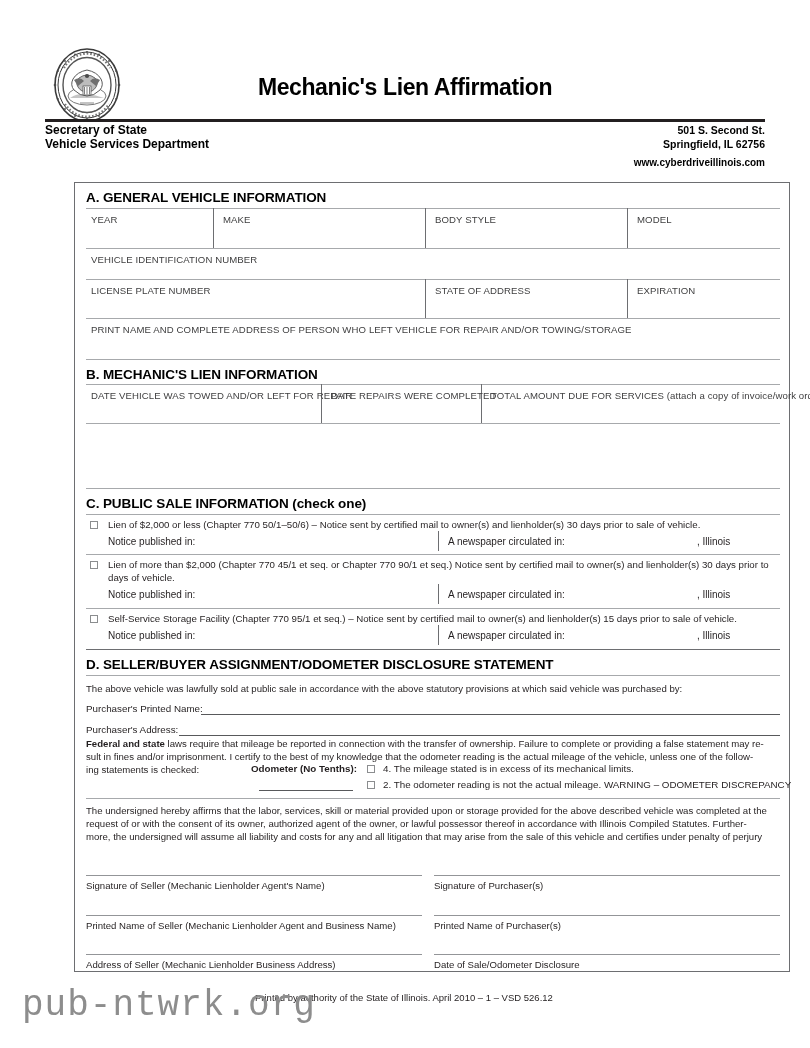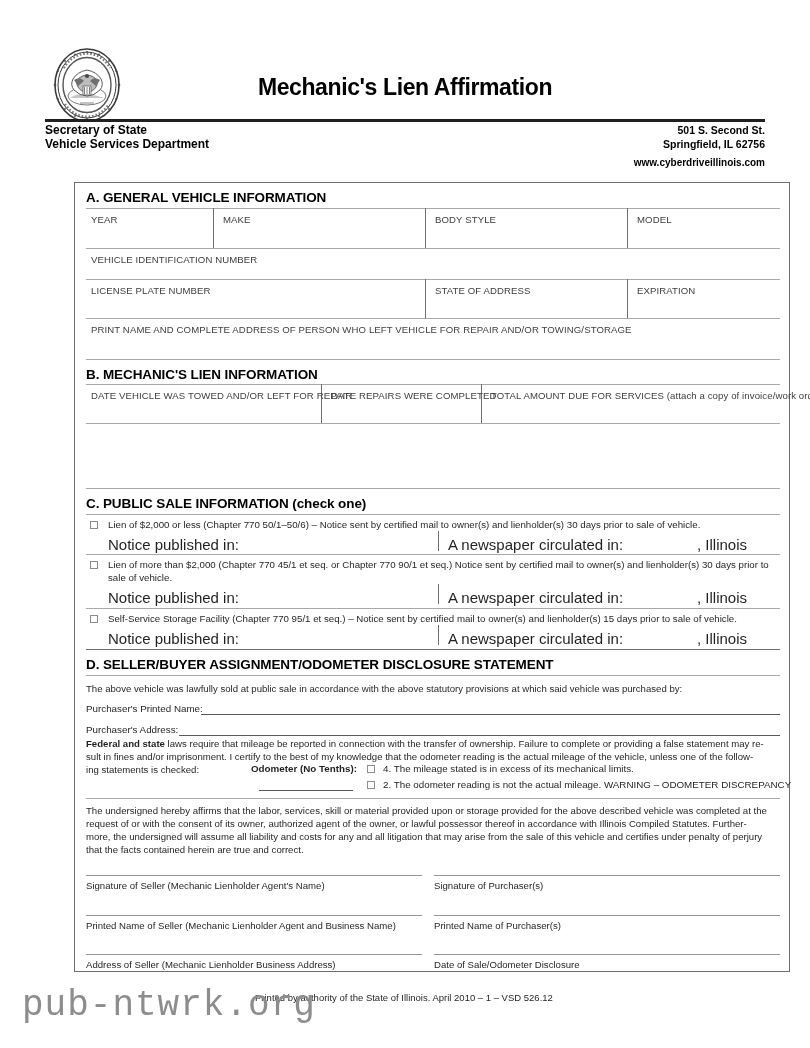--- a/index.html
+++ b/index.html
@@ -138,7 +138,7 @@
   }
   .csub {
     position: absolute;
-    font-size: 15px;
+    font-size: 10px;
     color: #231f20;
   }
 

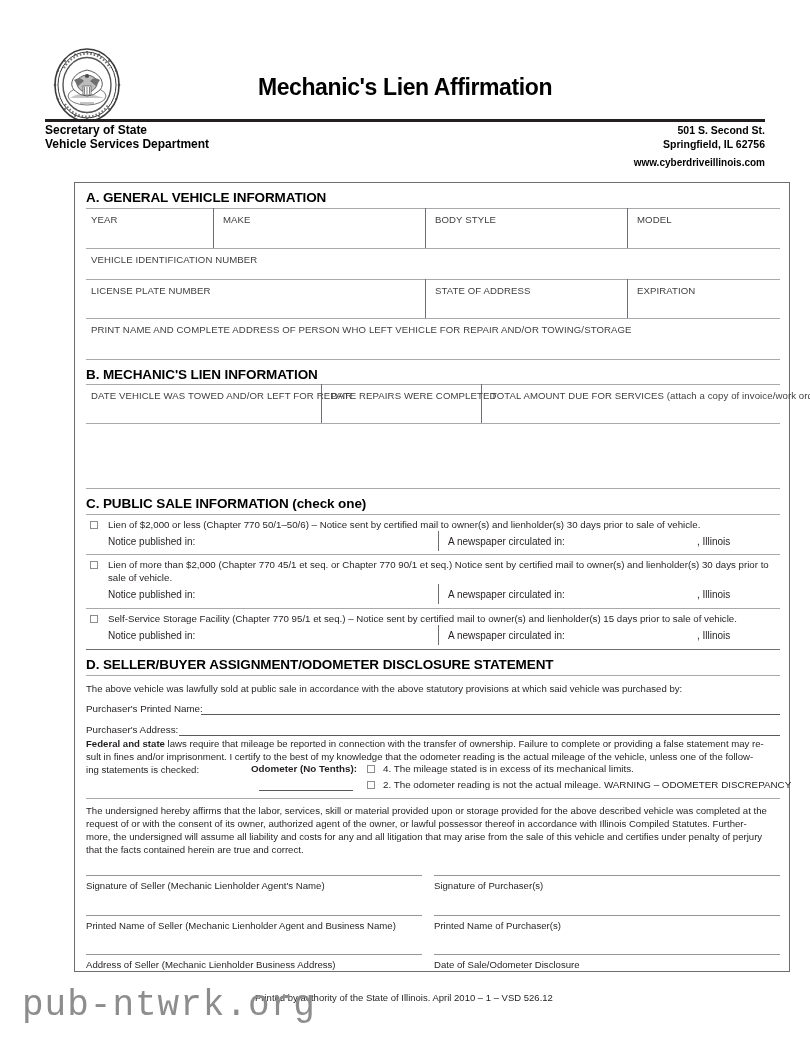--- a/index.html
+++ b/index.html
@@ -322,7 +322,7 @@
 
     <div class="cbox" style="left:15px; top:378px;"></div>
     <div class="ctext" style="left:33px; top:375px;">Lien of more than $2,000 (Chapter 770 45/1 et seq. or Chapter 770 90/1 et seq.) Notice sent by certified mail to owner(s) and lienholder(s) 30 days prior to</div>
-    <div class="ctext" style="left:33px; top:388px;">sale of vehicle.</div>
+    <div class="ctext" style="left:33px; top:388px;">days of vehicle.</div>
     <div class="csub" style="left:33px; top:406px;">Notice published in:</div>
     <div class="vr" style="left:363px; top:401px; height:20px;"></div>
     <div class="csub" style="left:373px; top:406px;">A newspaper circulated in:</div>

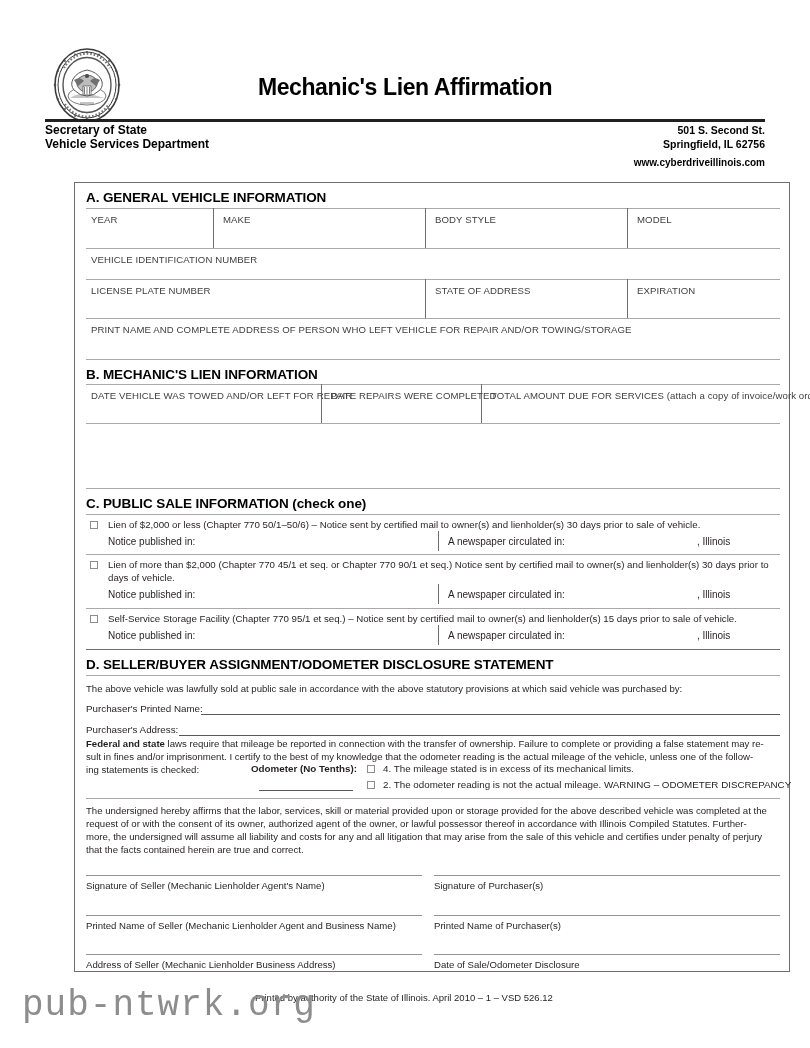--- a/index.html
+++ b/index.html
@@ -367,7 +367,6 @@
     <div class="dpara" style="left:11px; top:621px; width:694px;">The undersigned hereby affirms that the labor, services, skill or material provided upon or storage provided for the above described vehicle was completed at the</div>
     <div class="dpara" style="left:11px; top:634px; width:694px;">request of or with the consent of its owner, authorized agent of the owner, or lawful possessor thereof in accordance with Illinois Compiled Statutes. Further-</div>
     <div class="dpara" style="left:11px; top:647px; width:694px;">more, the undersigned will assume all liability and costs for any and all litigation that may arise from the sale of this vehicle and certifies under penalty of perjury</div>
-    <div class="dpara" style="left:11px; top:660px; width:694px;">that the facts contained herein are true and correct.</div>
 
     <div class="sigline" style="left:11px;  top:692px; width:336px;"></div>
     <div class="sigcap" style="left:11px;  top:697px;">Signature of Seller (Mechanic Lienholder Agent's Name)</div>

